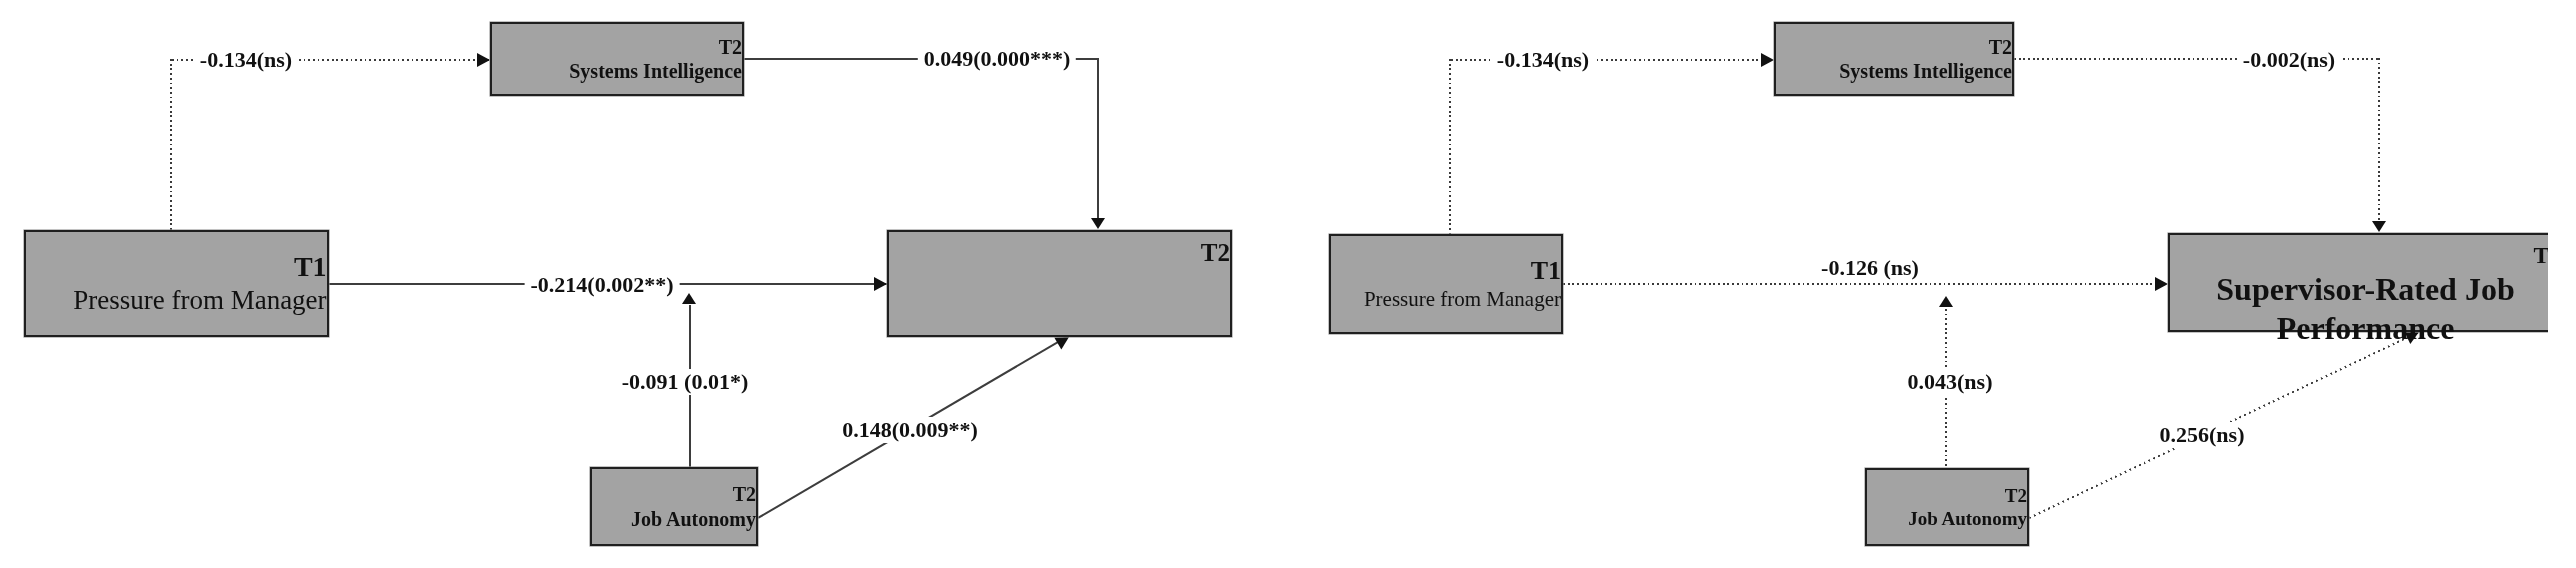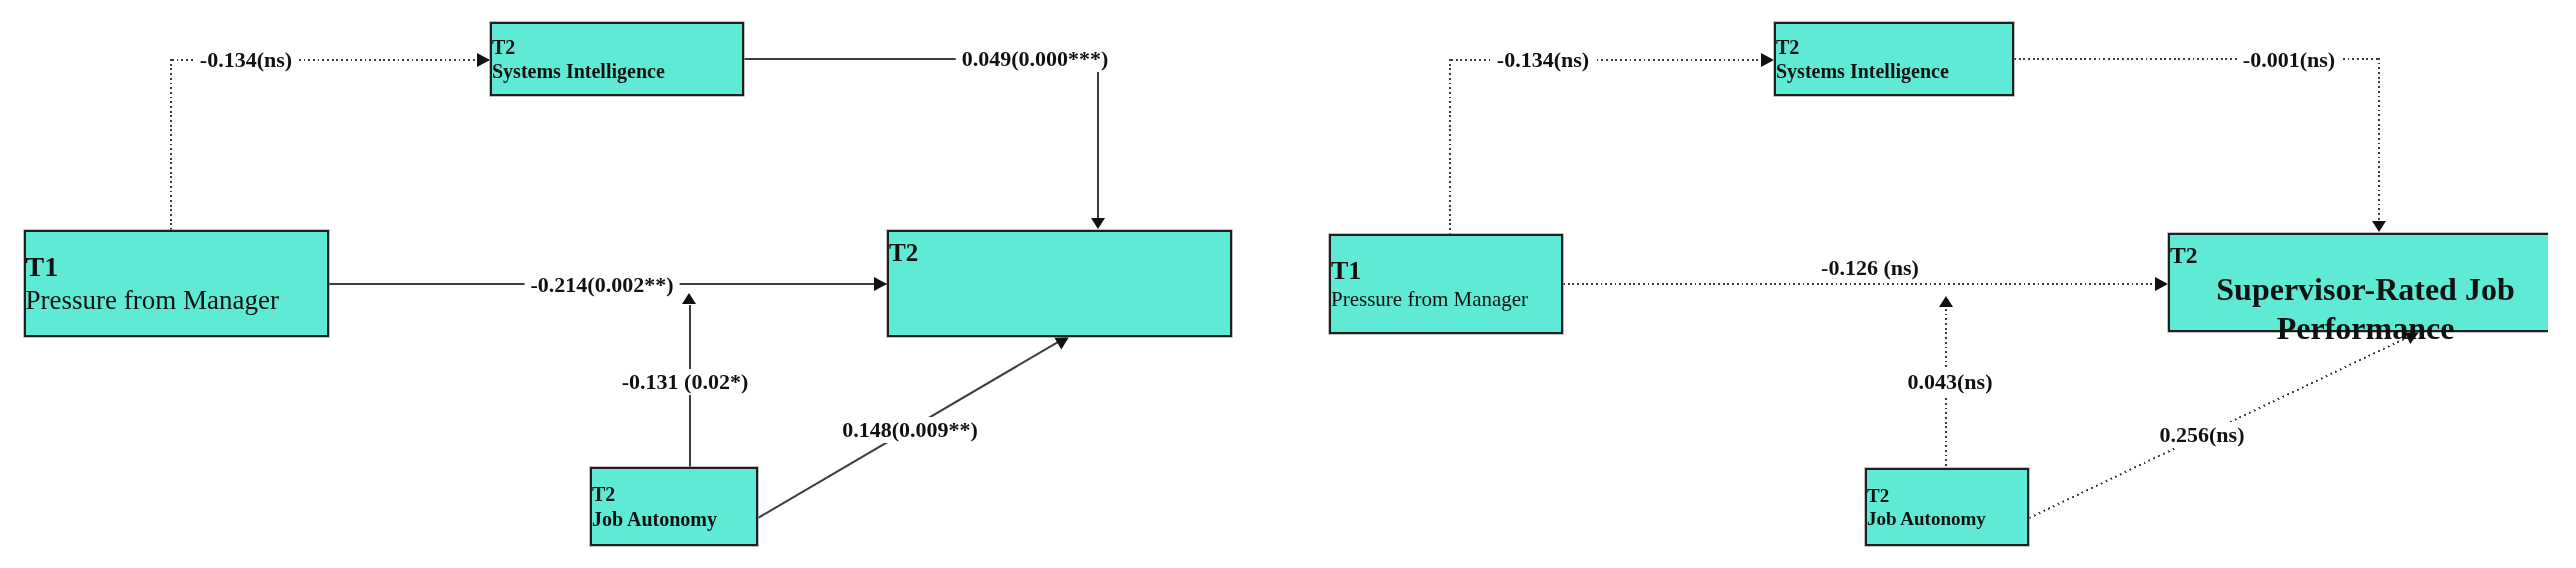--- a/index.html
+++ b/index.html
@@ -5,8 +5,8 @@
   html,body{margin:0;padding:0;background:#ffffff;}
   #stage{position:relative;width:2548px;height:568px;background:#ffffff;overflow:hidden;
          font-family:"Liberation Serif","DejaVu Serif",serif;color:#111;}
-  .box{position:absolute;background:#5eead4;border:2.4px solid #1f1f1f;box-sizing:border-box;
-       display:flex;flex-direction:column;align-items:flex-start;justify-content:center;
+  .box{position:absolute;background:#a3a3a3;border:2.4px solid #1f1f1f;box-sizing:border-box;
+       display:flex;flex-direction:column;align-items:flex-end;justify-content:center;
        text-align:center;box-shadow:0 0 0 0.6px #9a9a9a;line-height:1.22;}
   .box.topalign{justify-content:flex-start;padding-top:5.9px;}
   .b48{font-weight:bold;font-size:28px;}

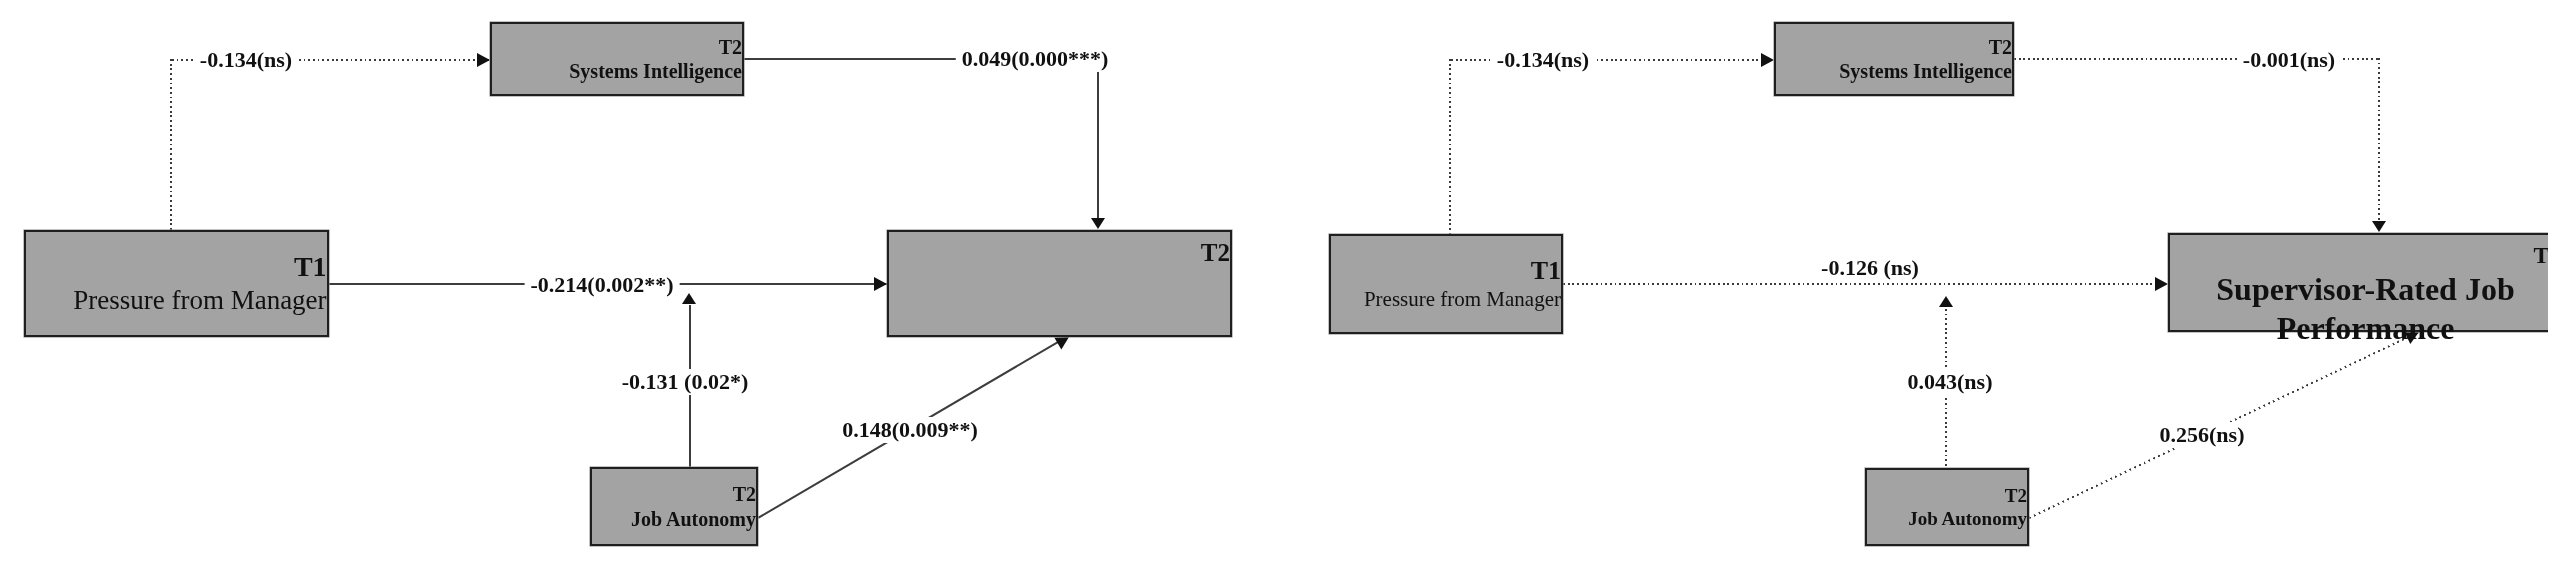--- a/index.html
+++ b/index.html
@@ -60,7 +60,7 @@
   <div class="ar-diag" style="left:1056px;top:330px;transform:rotate(-30.4deg);"></div>
 
   <div class="elabel" style="left:246px;top:60px;">-0.134(ns)</div>
-  <div class="elabel" style="left:997px;top:59px;margin-left:38px;">0.049(0.000***)</div>
+  <div class="elabel" style="left:997px;top:59px;">0.049(0.000***)</div>
   <div class="elabel" style="left:602px;top:285px;">-0.214(0.002**)</div>
   <div class="elabel" style="left:685px;top:382px;">-0.131 (0.02*)</div>
   <div class="elabel" style="left:910px;top:430px;">0.148(0.009**)</div>

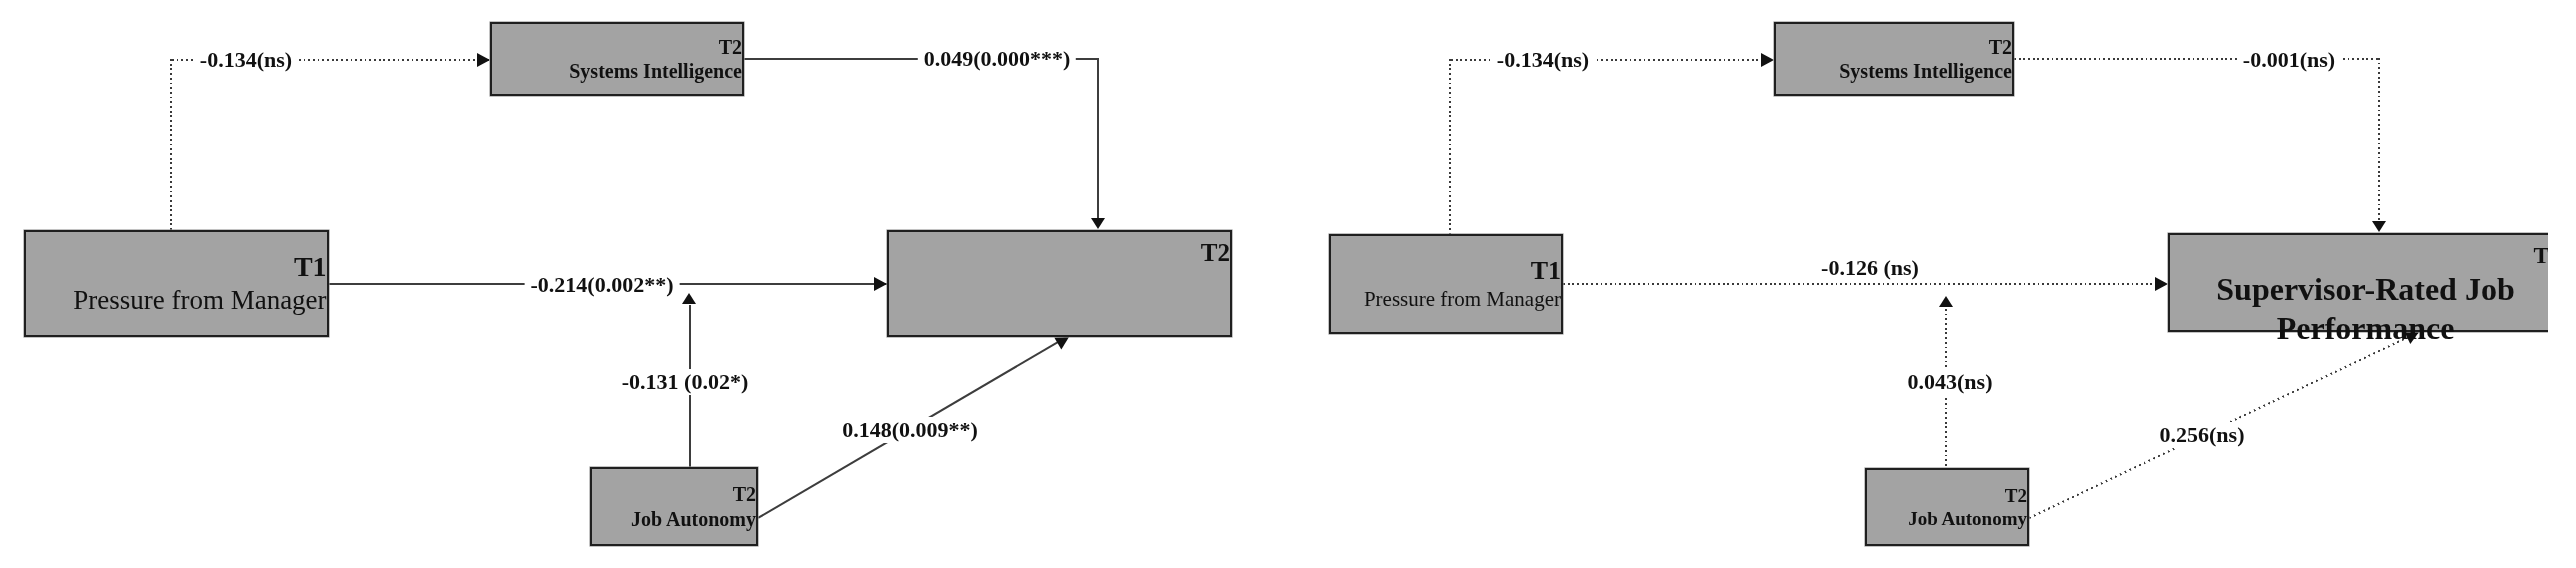--- a/index.html
+++ b/index.html
@@ -99,7 +99,7 @@
   <div class="ar-diag" style="left:2406px;top:325px;transform:rotate(-25.5deg);"></div>
 
   <div class="elabel" style="left:1543px;top:60px;">-0.134(ns)</div>
-  <div class="elabel" style="left:2289px;top:60px;">-0.001(ns)</div>
+  <div class="elabel" style="left:2289px;top:60px;">-0.002(ns)</div>
   <div class="elabel" style="left:1870px;top:268px;">-0.126 (ns)</div>
   <div class="elabel" style="left:1950px;top:382px;">0.043(ns)</div>
   <div class="elabel" style="left:2202px;top:435px;">0.256(ns)</div>

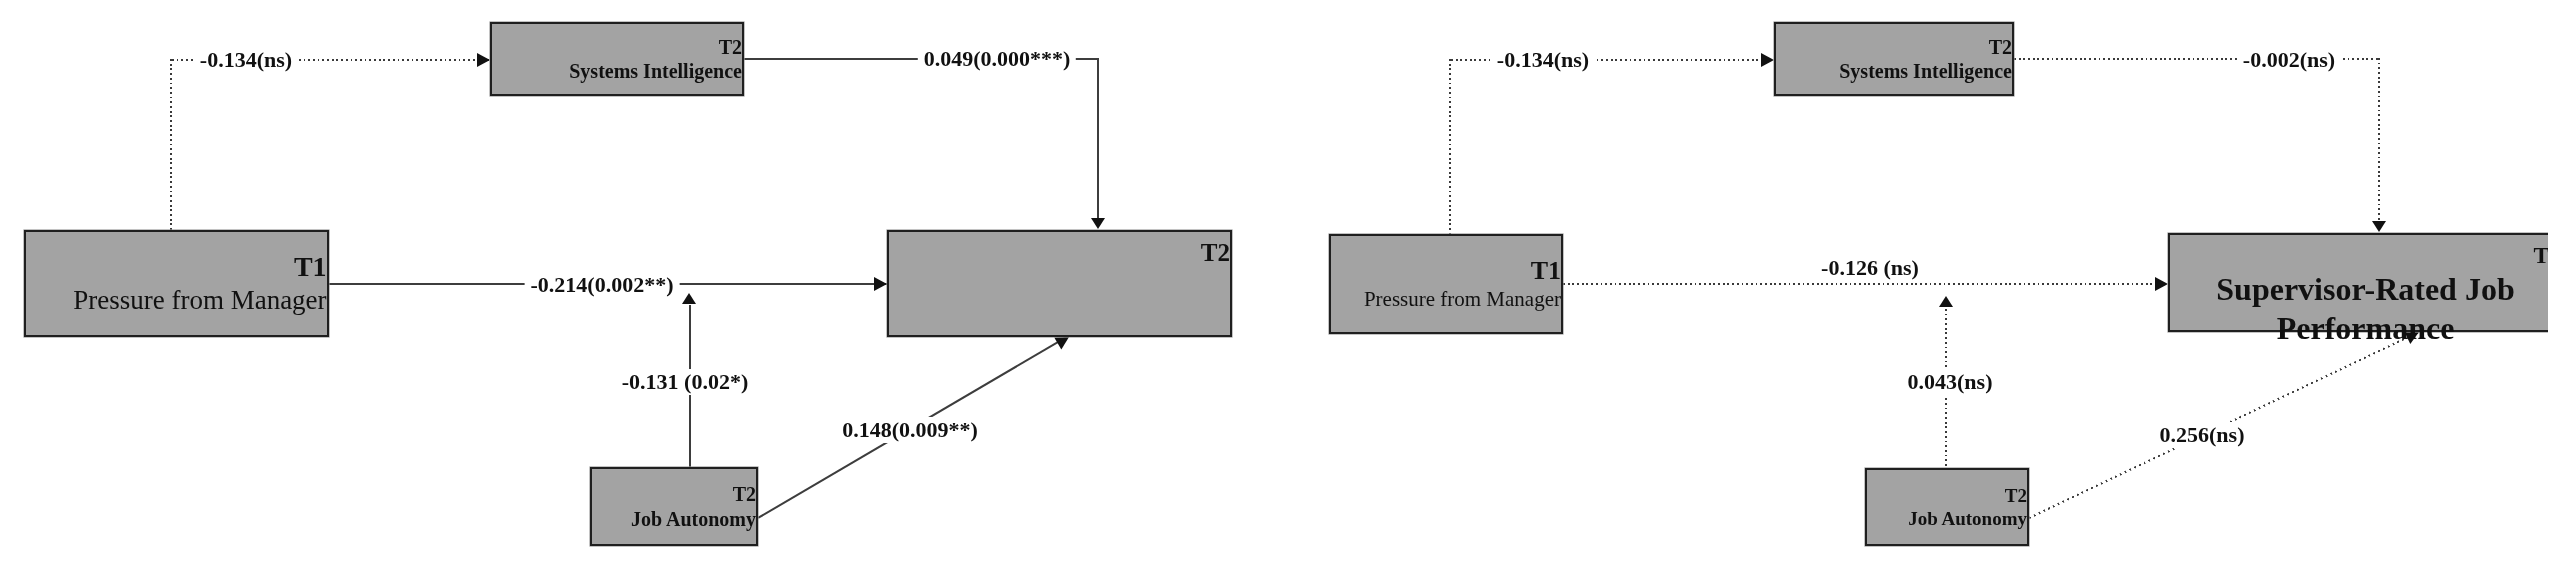--- a/index.html
+++ b/index.html
@@ -62,7 +62,7 @@
   <div class="elabel" style="left:246px;top:60px;">-0.134(ns)</div>
   <div class="elabel" style="left:997px;top:59px;">0.049(0.000***)</div>
   <div class="elabel" style="left:602px;top:285px;">-0.214(0.002**)</div>
-  <div class="elabel" style="left:685px;top:382px;">-0.131 (0.02*)</div>
+  <div class="elabel" style="left:685px;top:382px;">-0.091 (0.01*)</div>
   <div class="elabel" style="left:910px;top:430px;">0.148(0.009**)</div>
 
   <div class="box" style="left:23.6px;top:230px;width:305px;height:107px;">

